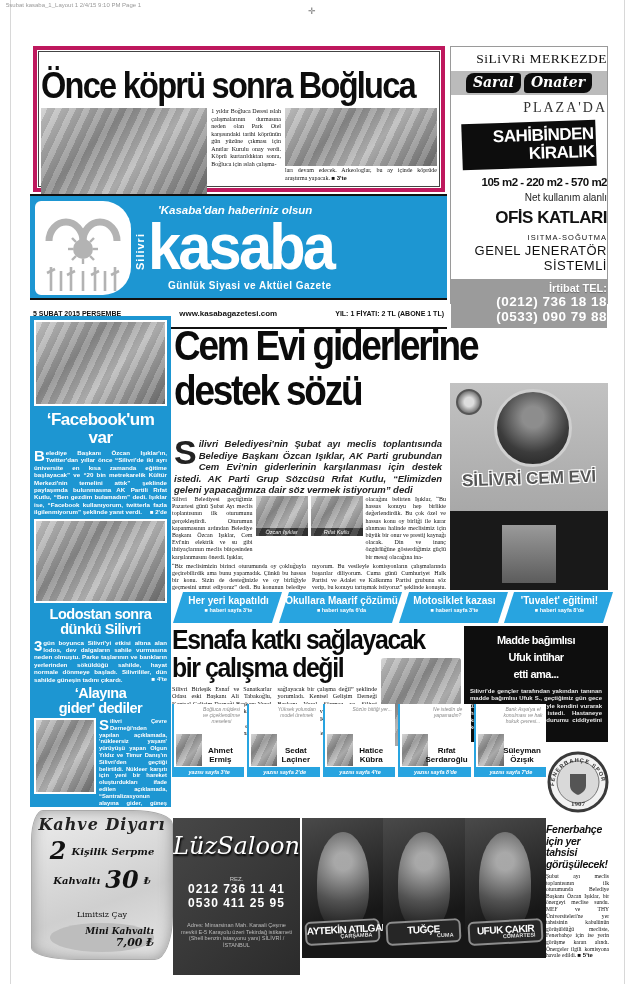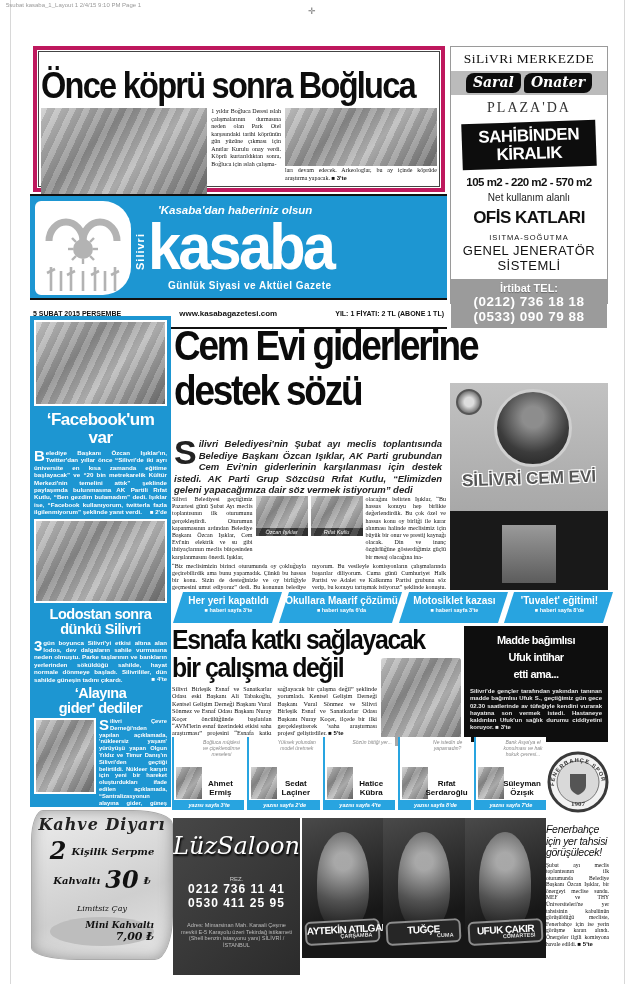--- a/index.html
+++ b/index.html
@@ -23,7 +23,7 @@
   #ts-right p{margin:1px 0 0;font-size:6px;line-height:7.5px;text-align:justify;font-family:"Liberation Serif",serif;}
   .ref{font-weight:bold;font-family:"Liberation Sans",sans-serif;font-size:6px;}
   
-  #plaza{left:450px;top:46px;width:158px;height:258px;border:1px solid #9a9a9a;box-sizing:border-box;text-align:center;background:#fff;}
+  #plaza{left:450px;top:46px;width:158px;height:258px;border:1px solid #9a9a9a;box-sizing:border-box;text-align:right;background:#fff;}
   #plaza .l1{font-family:"Liberation Serif",serif;font-size:13.5px;margin-top:4px;letter-spacing:.5px;}
   #brands{display:flex;gap:3px;justify-content:center;margin-top:4px;background:#bbb;padding:2px 3px;}
   .brand{background:#0d0d0d;color:#fff;font-family:"DejaVu Serif",serif;font-style:italic;font-weight:bold;font-size:14px;padding:1px 7px 3px;border-radius:8px 3px 8px 3px;}

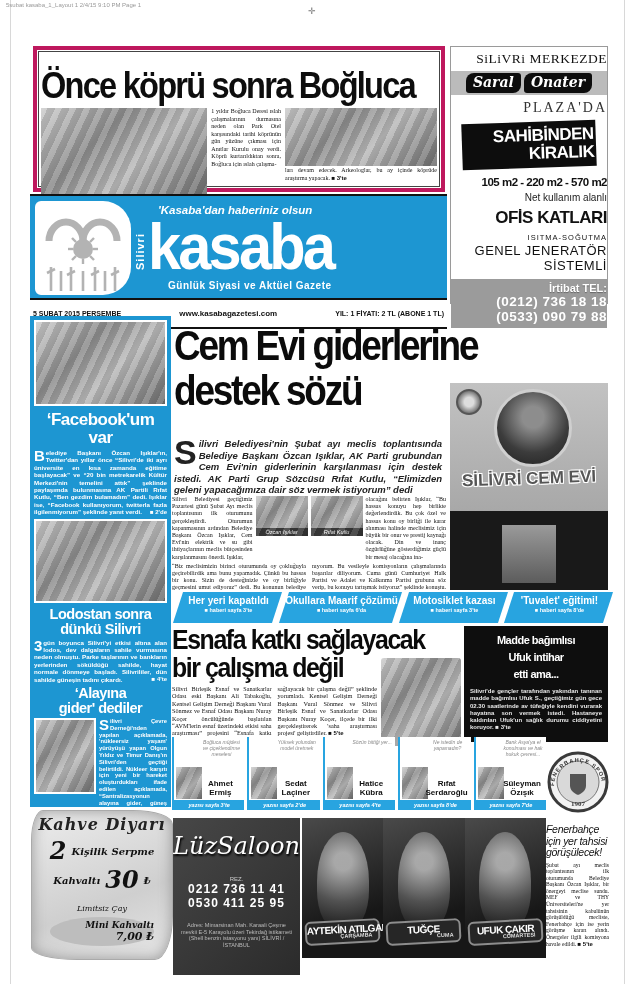--- a/index.html
+++ b/index.html
@@ -97,7 +97,7 @@
   #madde .h{font-weight:bold;font-size:11px;line-height:17px;letter-spacing:-0.5px;}
   #madde p{margin:5px 0 0;font-size:6px;line-height:7.3px;text-align:justify;font-weight:bold;color:#e8e8e8;}
   
-  #columnists{left:172px;top:737px;width:374px;height:73px;display:flex;gap:3px;}
+  #columnists{left:172px;top:704px;width:374px;height:73px;display:flex;gap:3px;}
   .col-card{flex:1;position:relative;border-left:2px solid #28a4e0;background:#fff;}
   .col-ph{position:absolute;left:2px;bottom:11px;width:26px;height:32px;}
   .col-title{position:absolute;right:2px;top:3px;width:42px;font-size:5px;line-height:5.8px;color:#888;font-style:italic;text-align:center;}

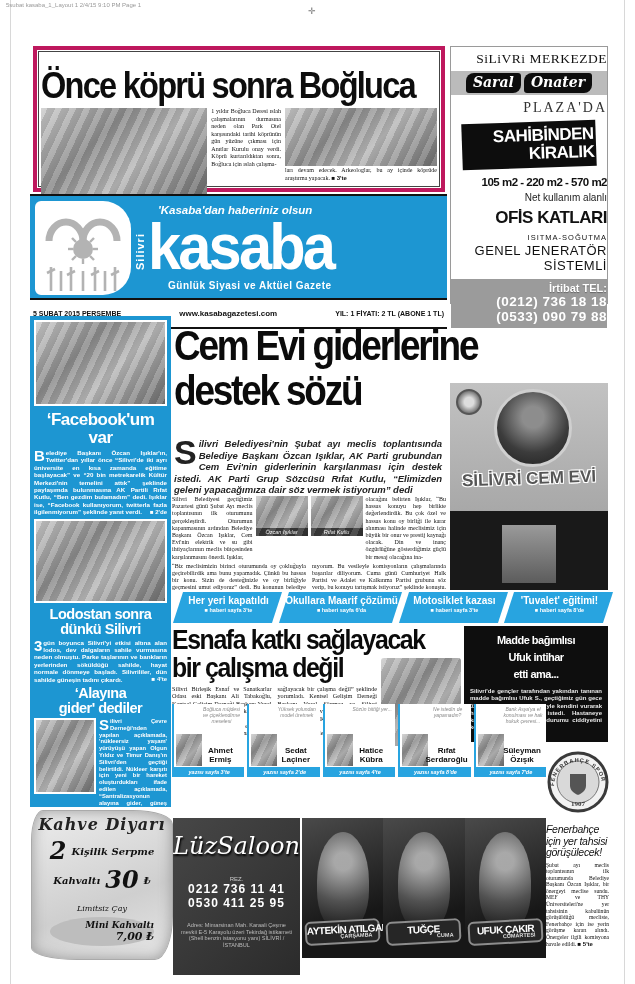--- a/index.html
+++ b/index.html
@@ -106,7 +106,7 @@
   
   #fener-logo{left:546px;top:744px;width:64px;height:78px;}
   #fener-story{left:546px;top:824px;width:63px;}
-  #fener-story .h{font-weight:normal;font-style:italic;font-size:10.5px;line-height:11.5px;letter-spacing:-0.3px;}
+  #fener-story .h{font-weight:bold;font-style:italic;font-size:10.5px;line-height:11.5px;letter-spacing:-0.3px;}
   #fener-story p{margin:3px 0 0;font-size:5.6px;line-height:6.6px;text-align:justify;font-family:"Liberation Serif",serif;}
   
   #kahve{left:31px;top:810px;width:140px;height:148px;background:linear-gradient(160deg,#ececec,#cfcfcf 60%,#e6e6e6);border:1px solid #aaa;border-radius:12px 40px 18px 46px/30px 14px 44px 12px;box-shadow:inset 0 0 14px #999;text-align:center;font-family:"DejaVu Serif",serif;overflow:hidden;}

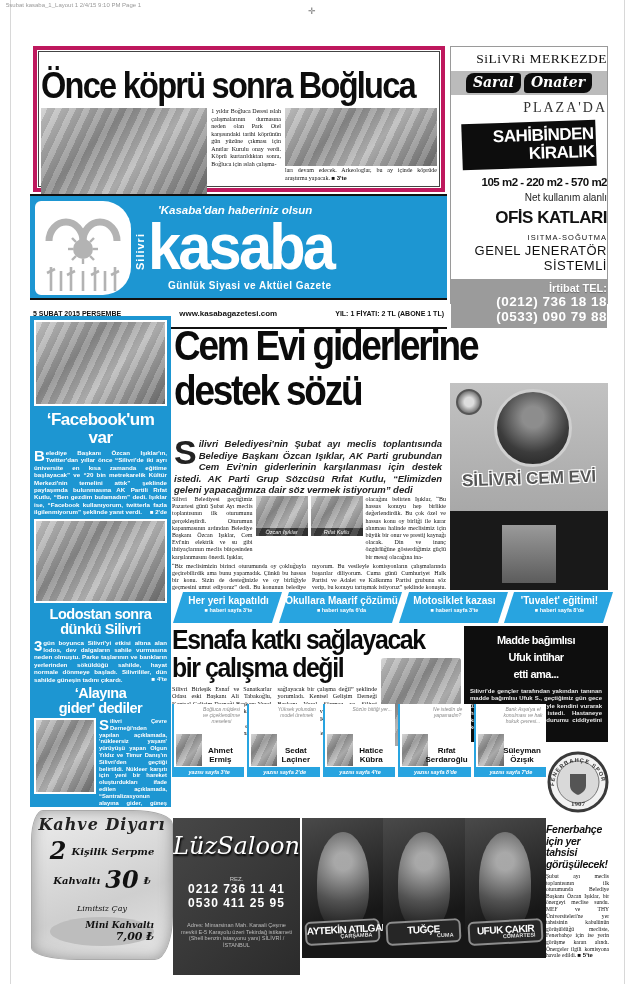--- a/index.html
+++ b/index.html
@@ -114,7 +114,7 @@
   #kahve .row2{margin-top:2px;color:#111;}
   #kahve .big{font-size:24px;font-weight:bold;font-style:italic;vertical-align:middle;}
   #kahve .scr{font-style:italic;font-weight:bold;font-size:10px;}
-  #kahve .cay{font-style:italic;font-size:8px;margin-top:10px;}
+  #kahve .cay{font-size:8px;margin-top:16px;}
   #kahve .oval{background:#bdbdbd;border-radius:50%;width:104px;margin:4px auto 12px;padding:3px 0;font-style:italic;font-weight:bold;font-size:9px;text-align:right;}
   #kahve .price{font-size:11px;font-weight:bold;font-style:italic;}
   #kahve .plate{width:100px;height:40px;margin:5px auto 0;background:linear-gradient(135deg,#9f9f9f,#6d6d6d);border:2px solid #555;}

